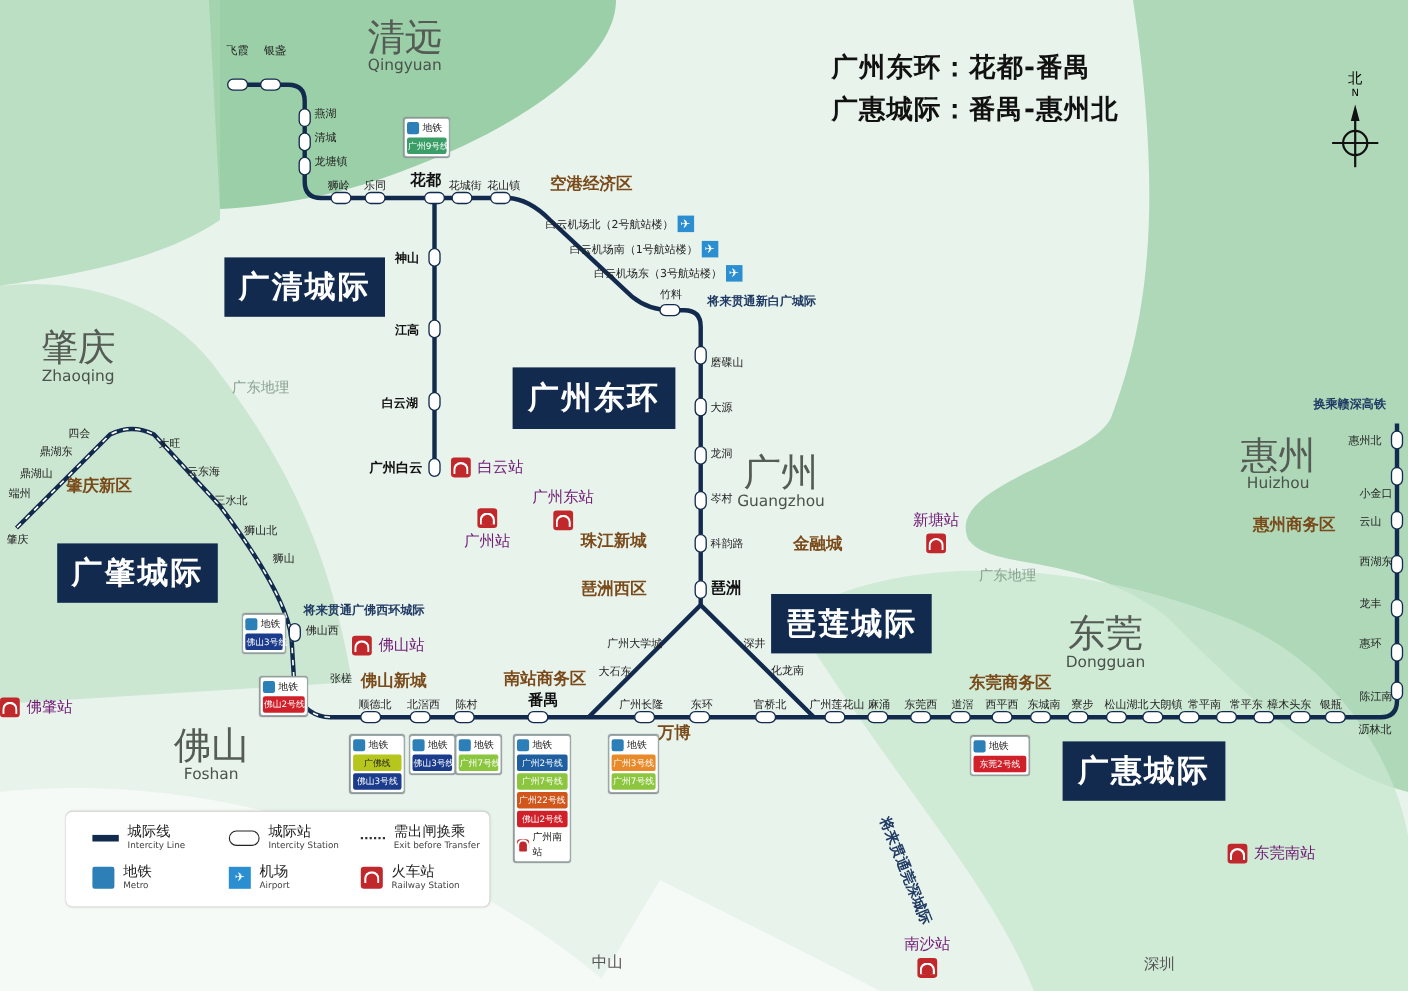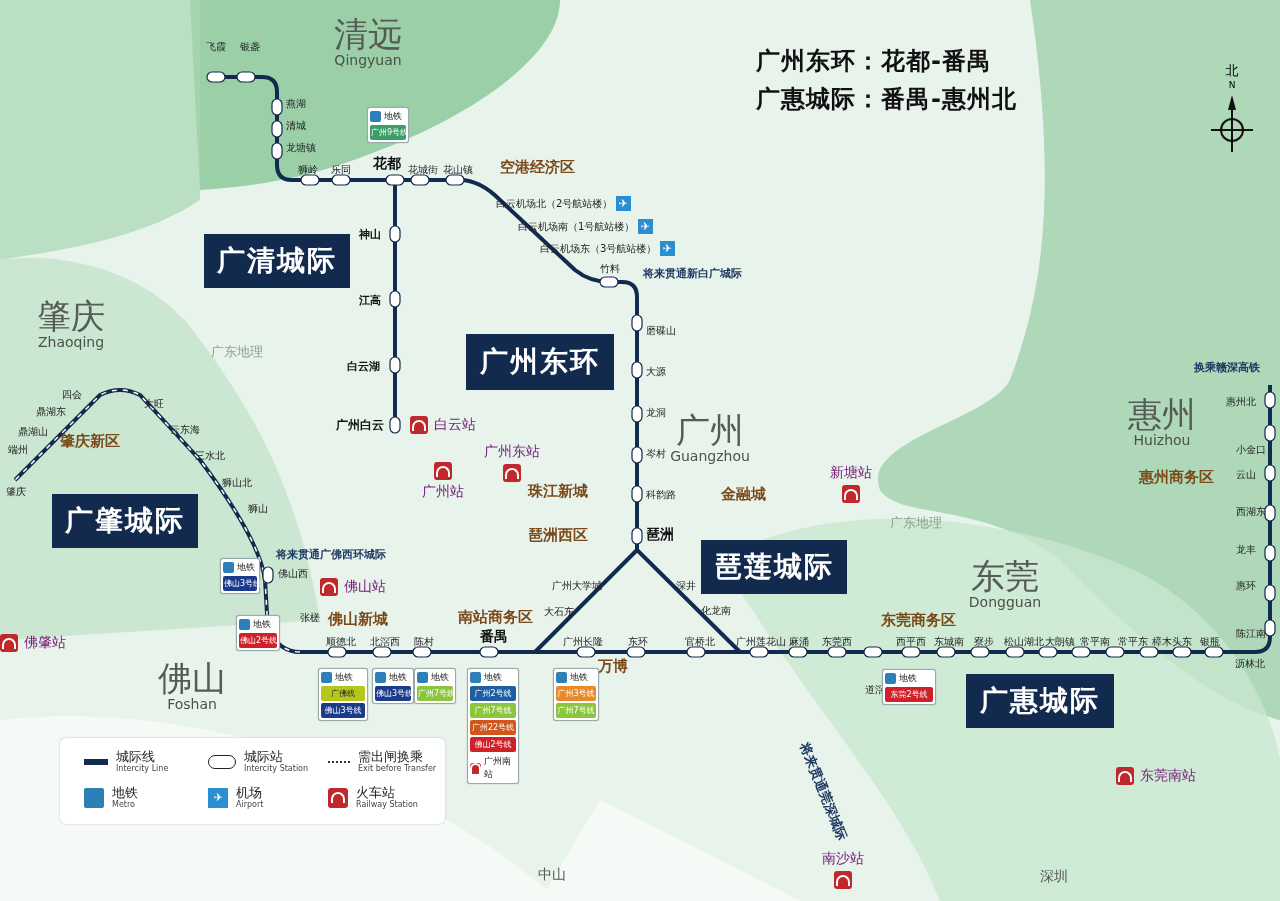--- a/index.html
+++ b/index.html
@@ -228,7 +228,7 @@
 <div class="abs st" style="left:736px;top:636px;">广州莲花山</div>
 <div class="abs st" style="left:789px;top:636px;">麻涌</div>
 <div class="abs st" style="left:822px;top:636px;">东莞西</div>
-<div class="abs st" style="left:865px;top:636px;margin-top:48px;">道滘</div>
+<div class="abs st" style="left:865px;top:636px;">道滘</div>
 <div class="abs st" style="left:896px;top:636px;">西平西</div>
 <div class="abs st" style="left:934px;top:636px;">东城南</div>
 <div class="abs st" style="left:974px;top:636px;">寮步</div>

